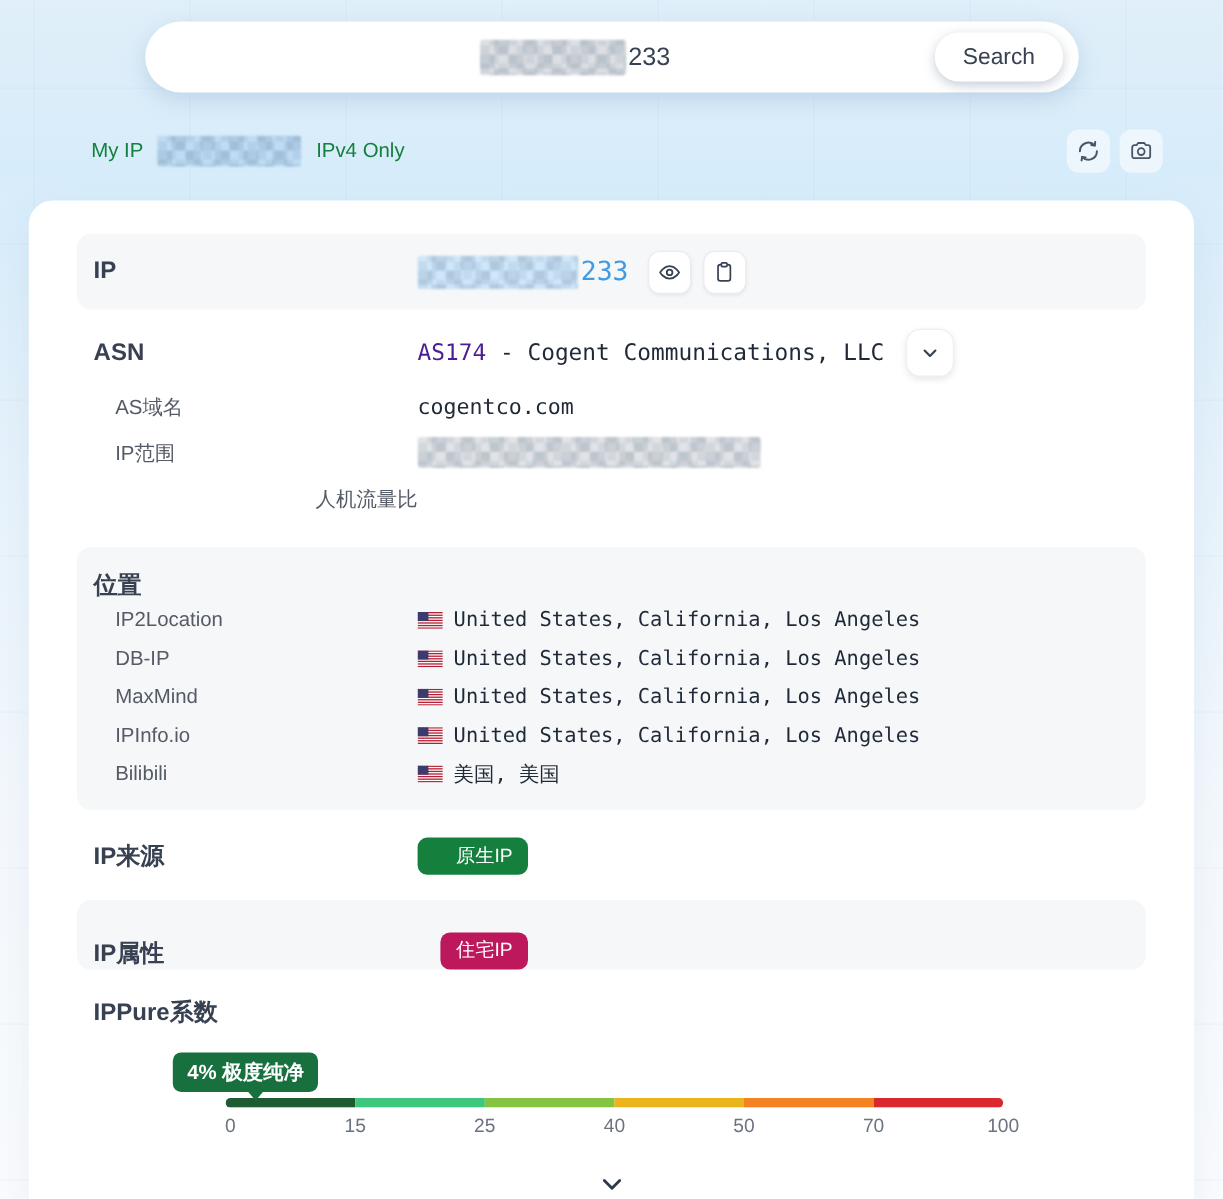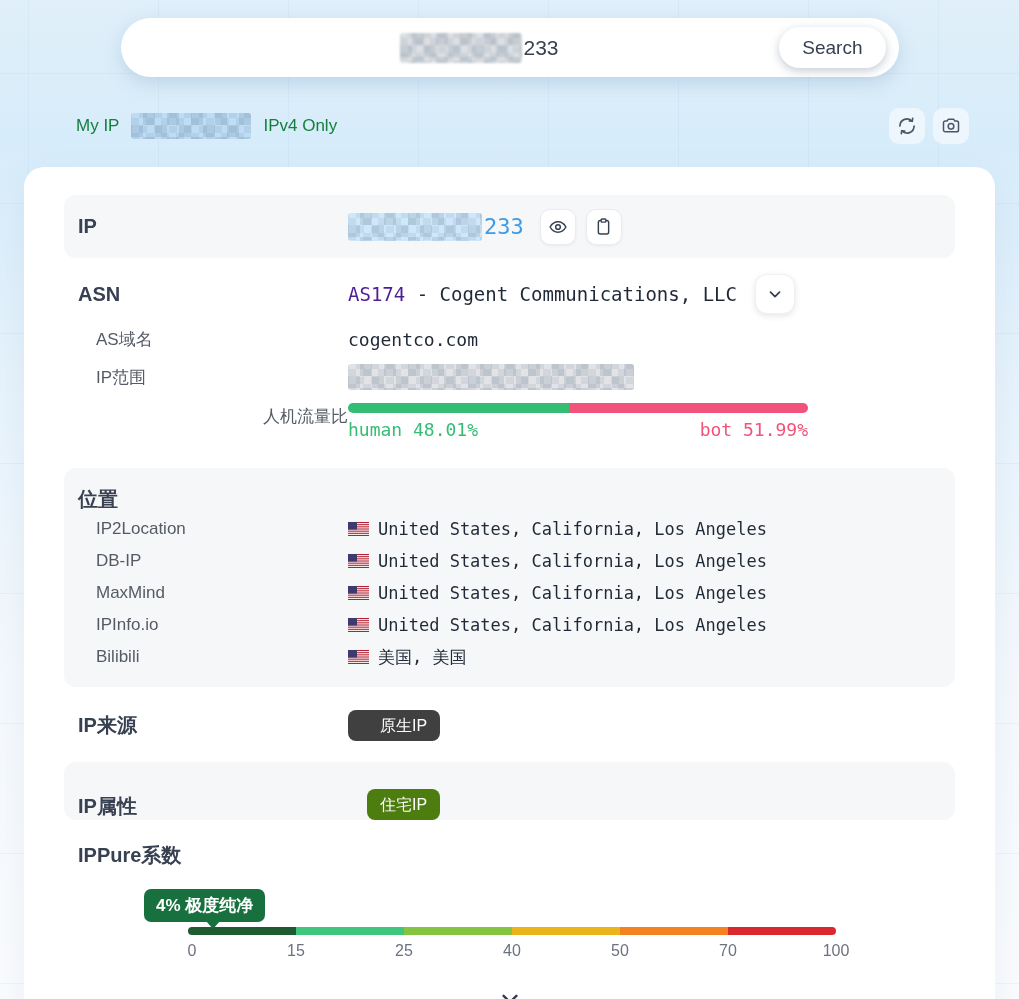--- a/index.html
+++ b/index.html
@@ -232,16 +232,6 @@
     </div>
     <div class="sub-row traffic-row">
       <span class="sub-label">人机流量比</span>
-      <div class="traffic">
-        <div class="tbar">
-          <div class="tbar-human" style="width: 48.01%; background: rgb(53, 189, 116);"></div>
-          <div class="tbar-bot" style="background: rgb(242, 83, 122);"></div>
-        </div>
-        <div class="tlabels mono">
-          <span class="t-human">human 48.01%</span>
-          <span class="t-bot">bot 51.99%</span>
-        </div>
-      </div>
     </div>
   </div>
 

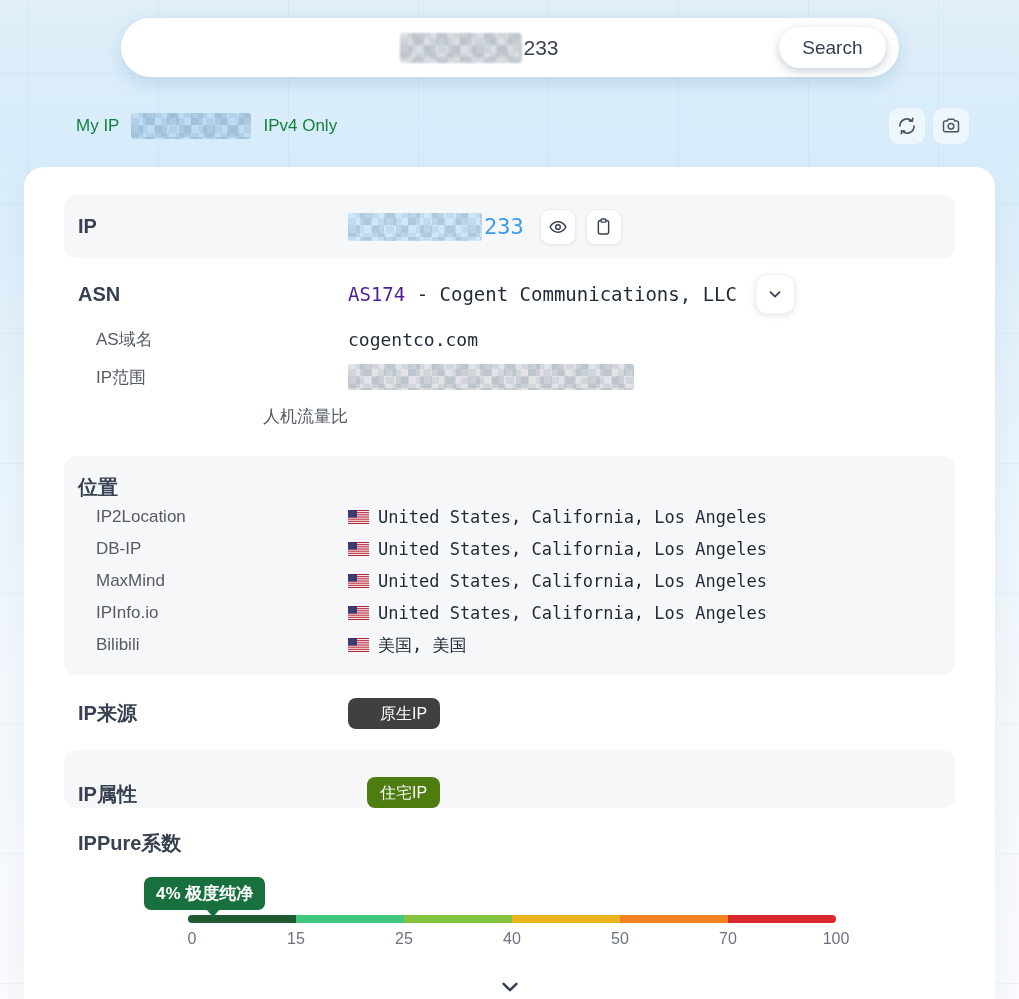--- a/index.html
+++ b/index.html
@@ -336,7 +336,7 @@
 
   <div class="row-source">
     <span class="main-label">IP来源</span>
-    <span class="badge" style="background: #404040; padding-left: 32px;">原生IP</span>
+    <span class="badge" style="background: #15803d; padding-left: 32px;">原生IP</span>
   </div>
 
   <div class="row-gray row-attr">

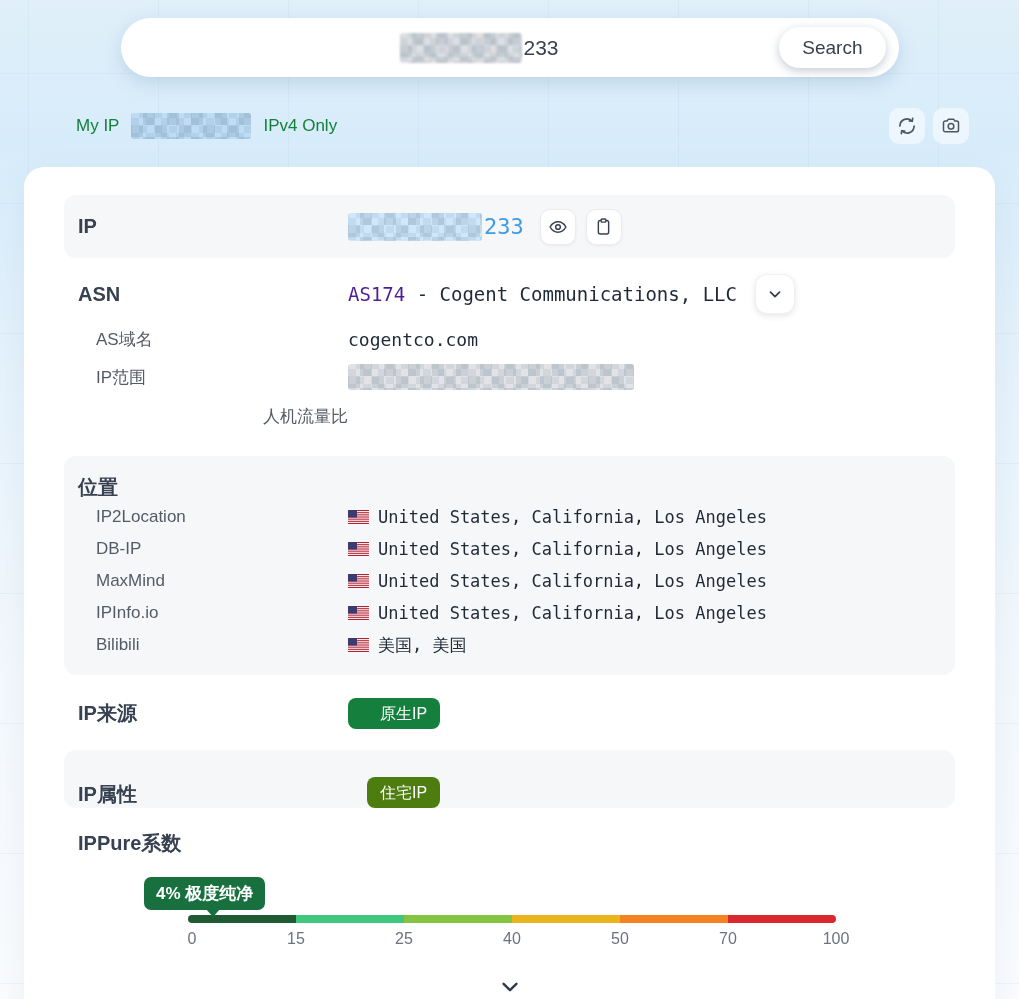--- a/index.html
+++ b/index.html
@@ -341,7 +341,7 @@
 
   <div class="row-gray row-attr">
     <span class="main-label">IP属性</span>
-    <span class="badge" style="background: #4d7c0f;">住宅IP</span>
+    <span class="badge" style="background: #be185d;">住宅IP</span>
   </div>
 
   <div class="section-pure">

